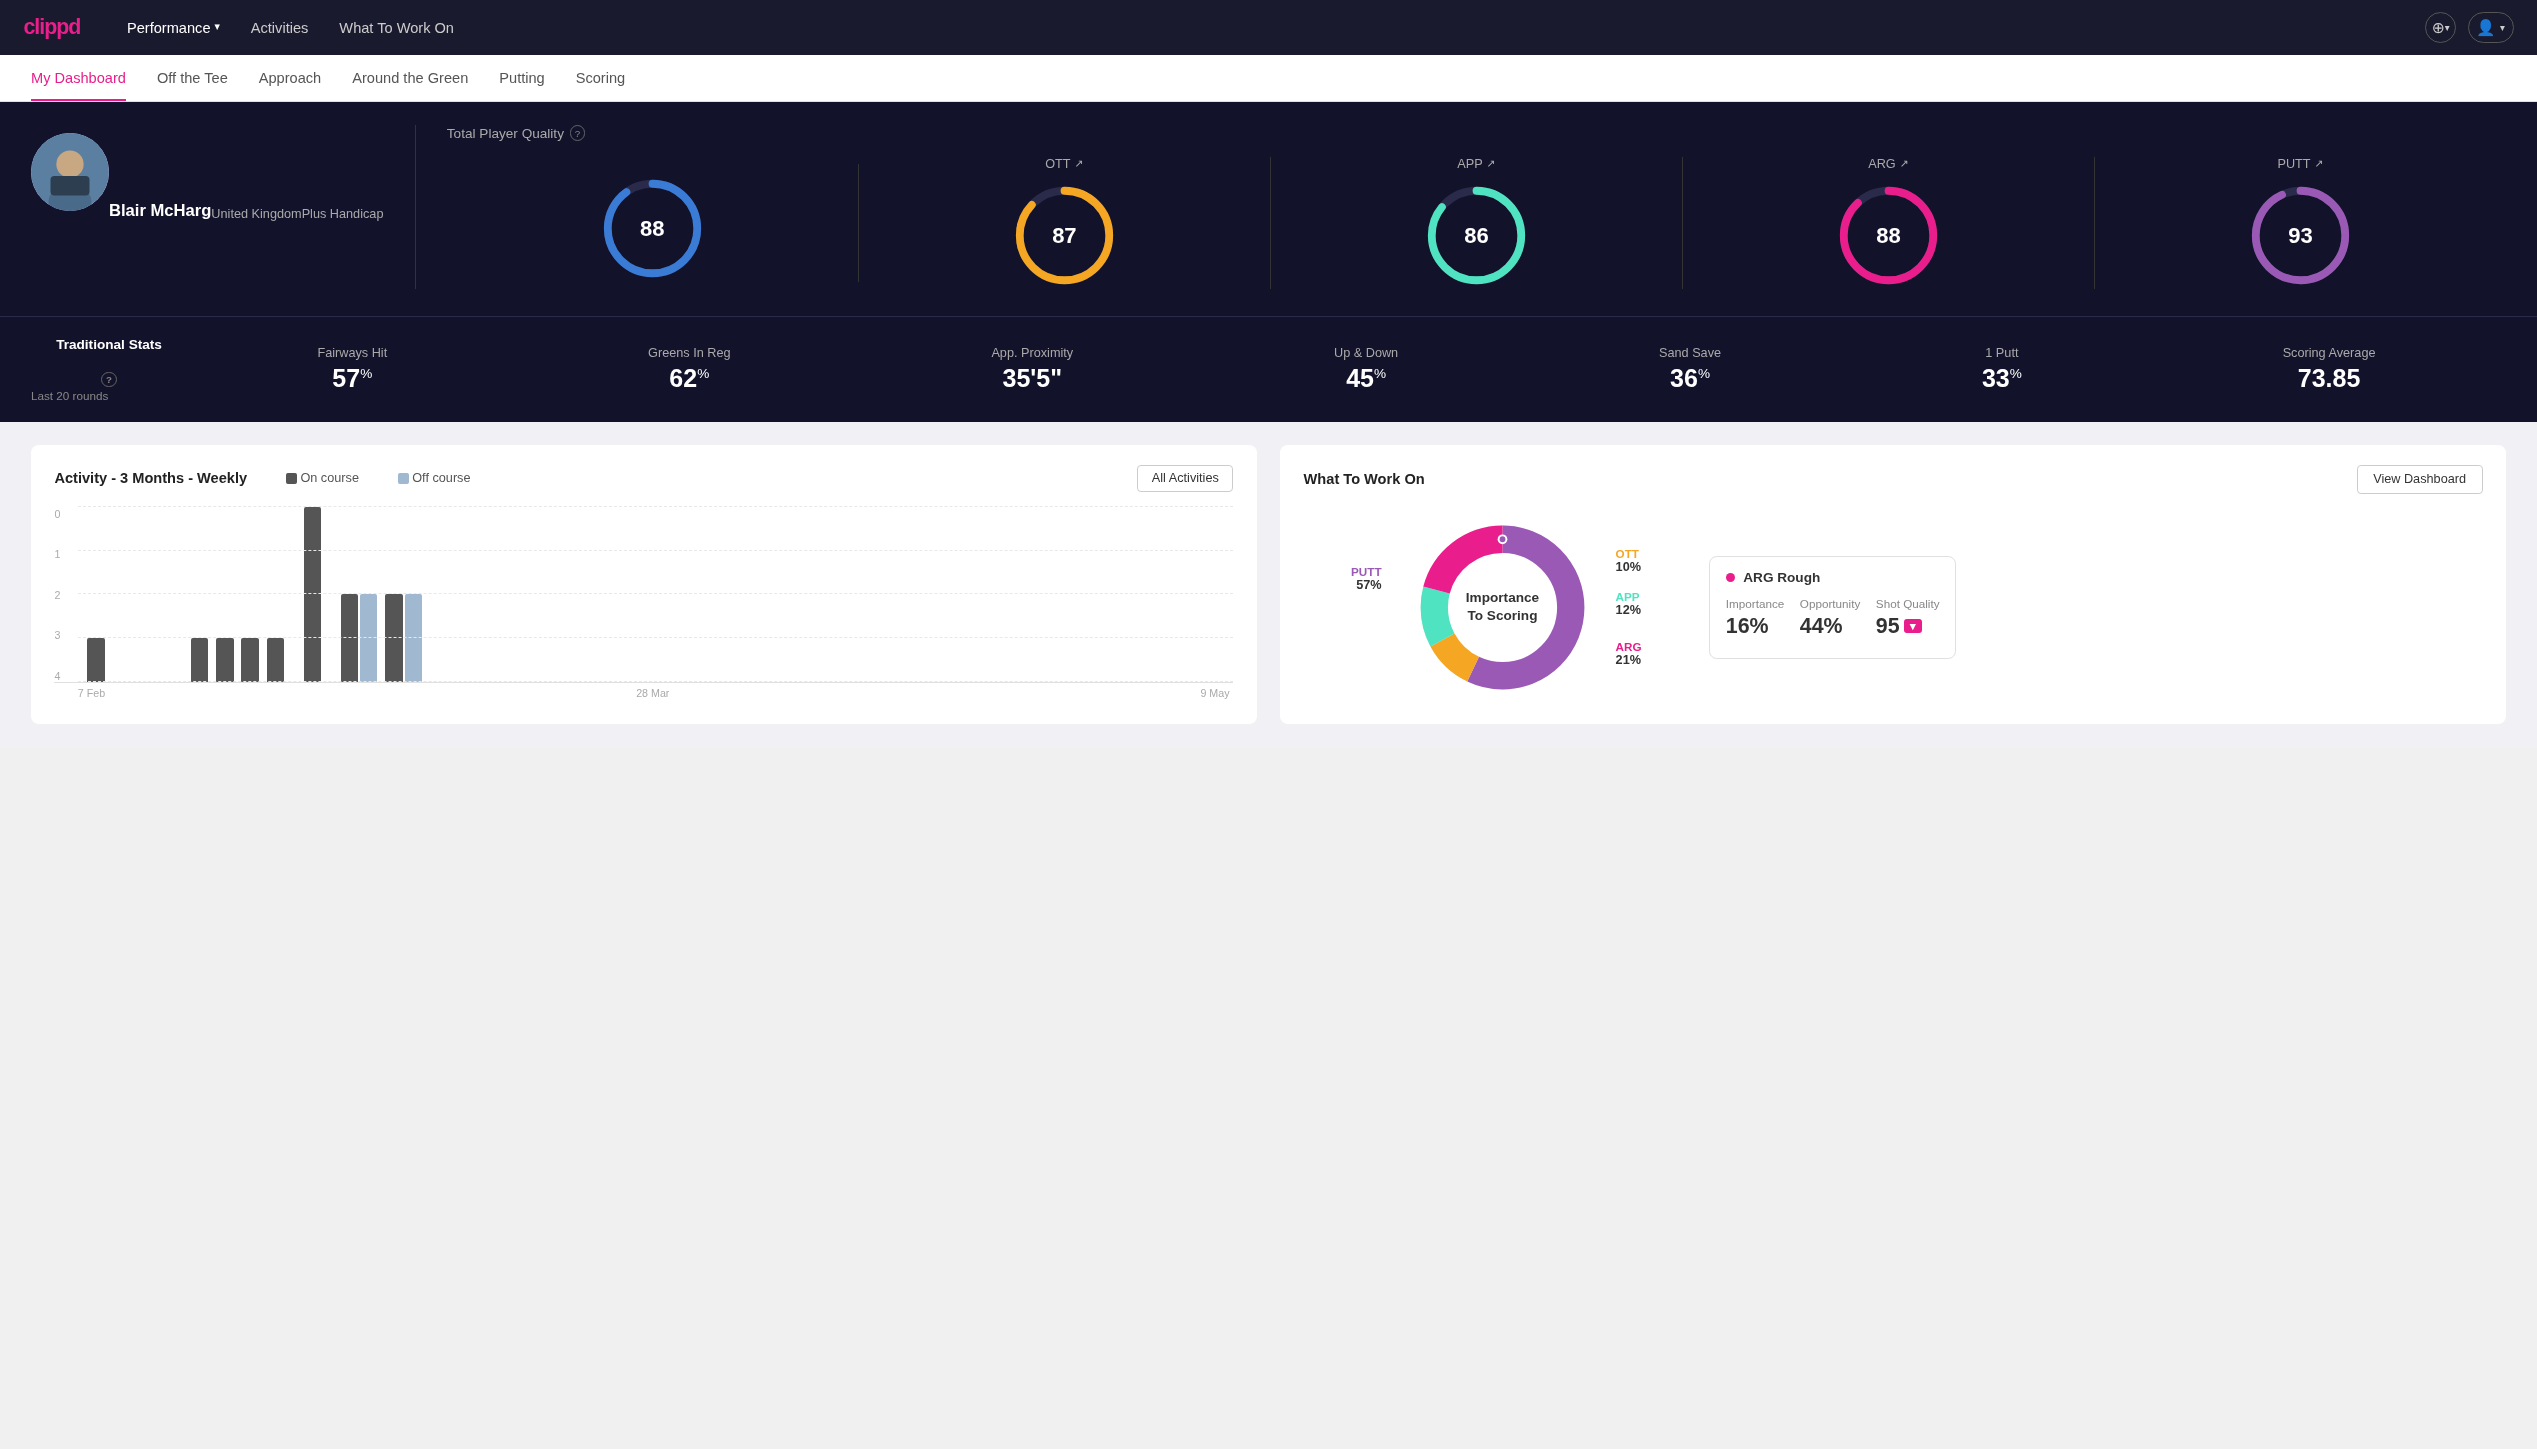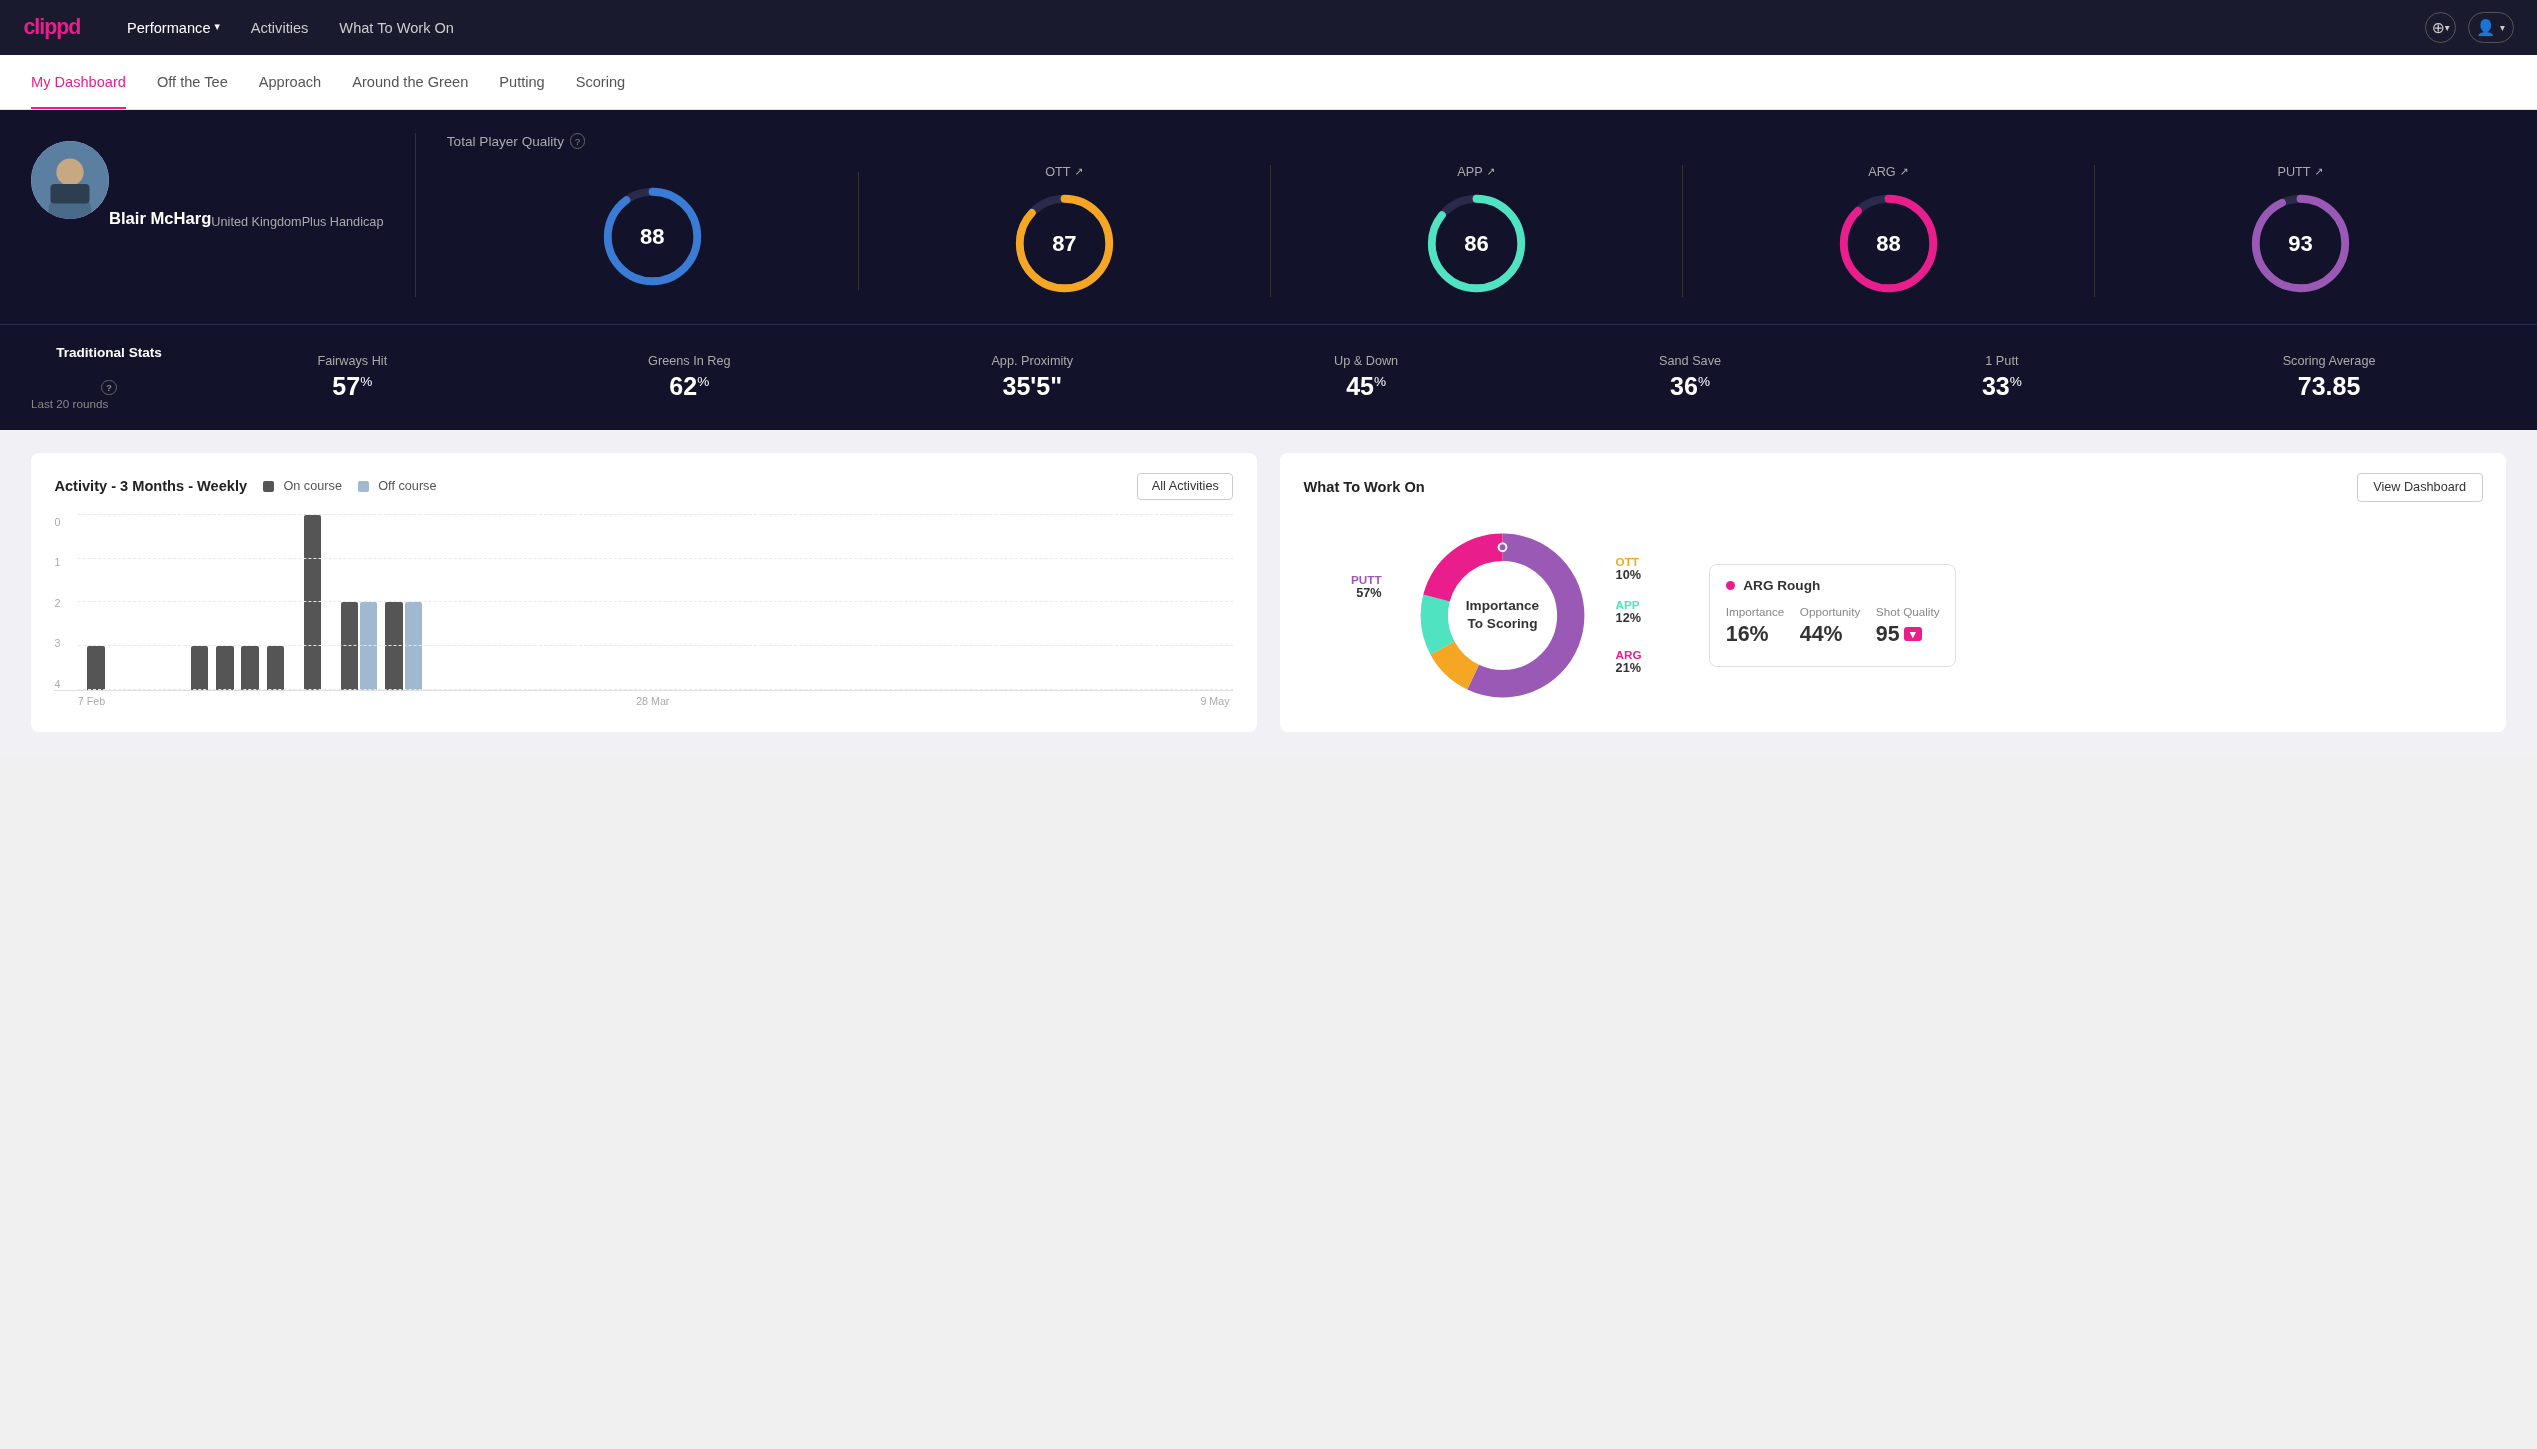--- a/index.html
+++ b/index.html
@@ -55,7 +55,7 @@
       display: flex;
       align-items: center;
       padding: 0 31px;
-      height: 55px;
+      height: 47px;
       border-bottom: 1px solid #e0e0e0;
       gap: 31px;
     }

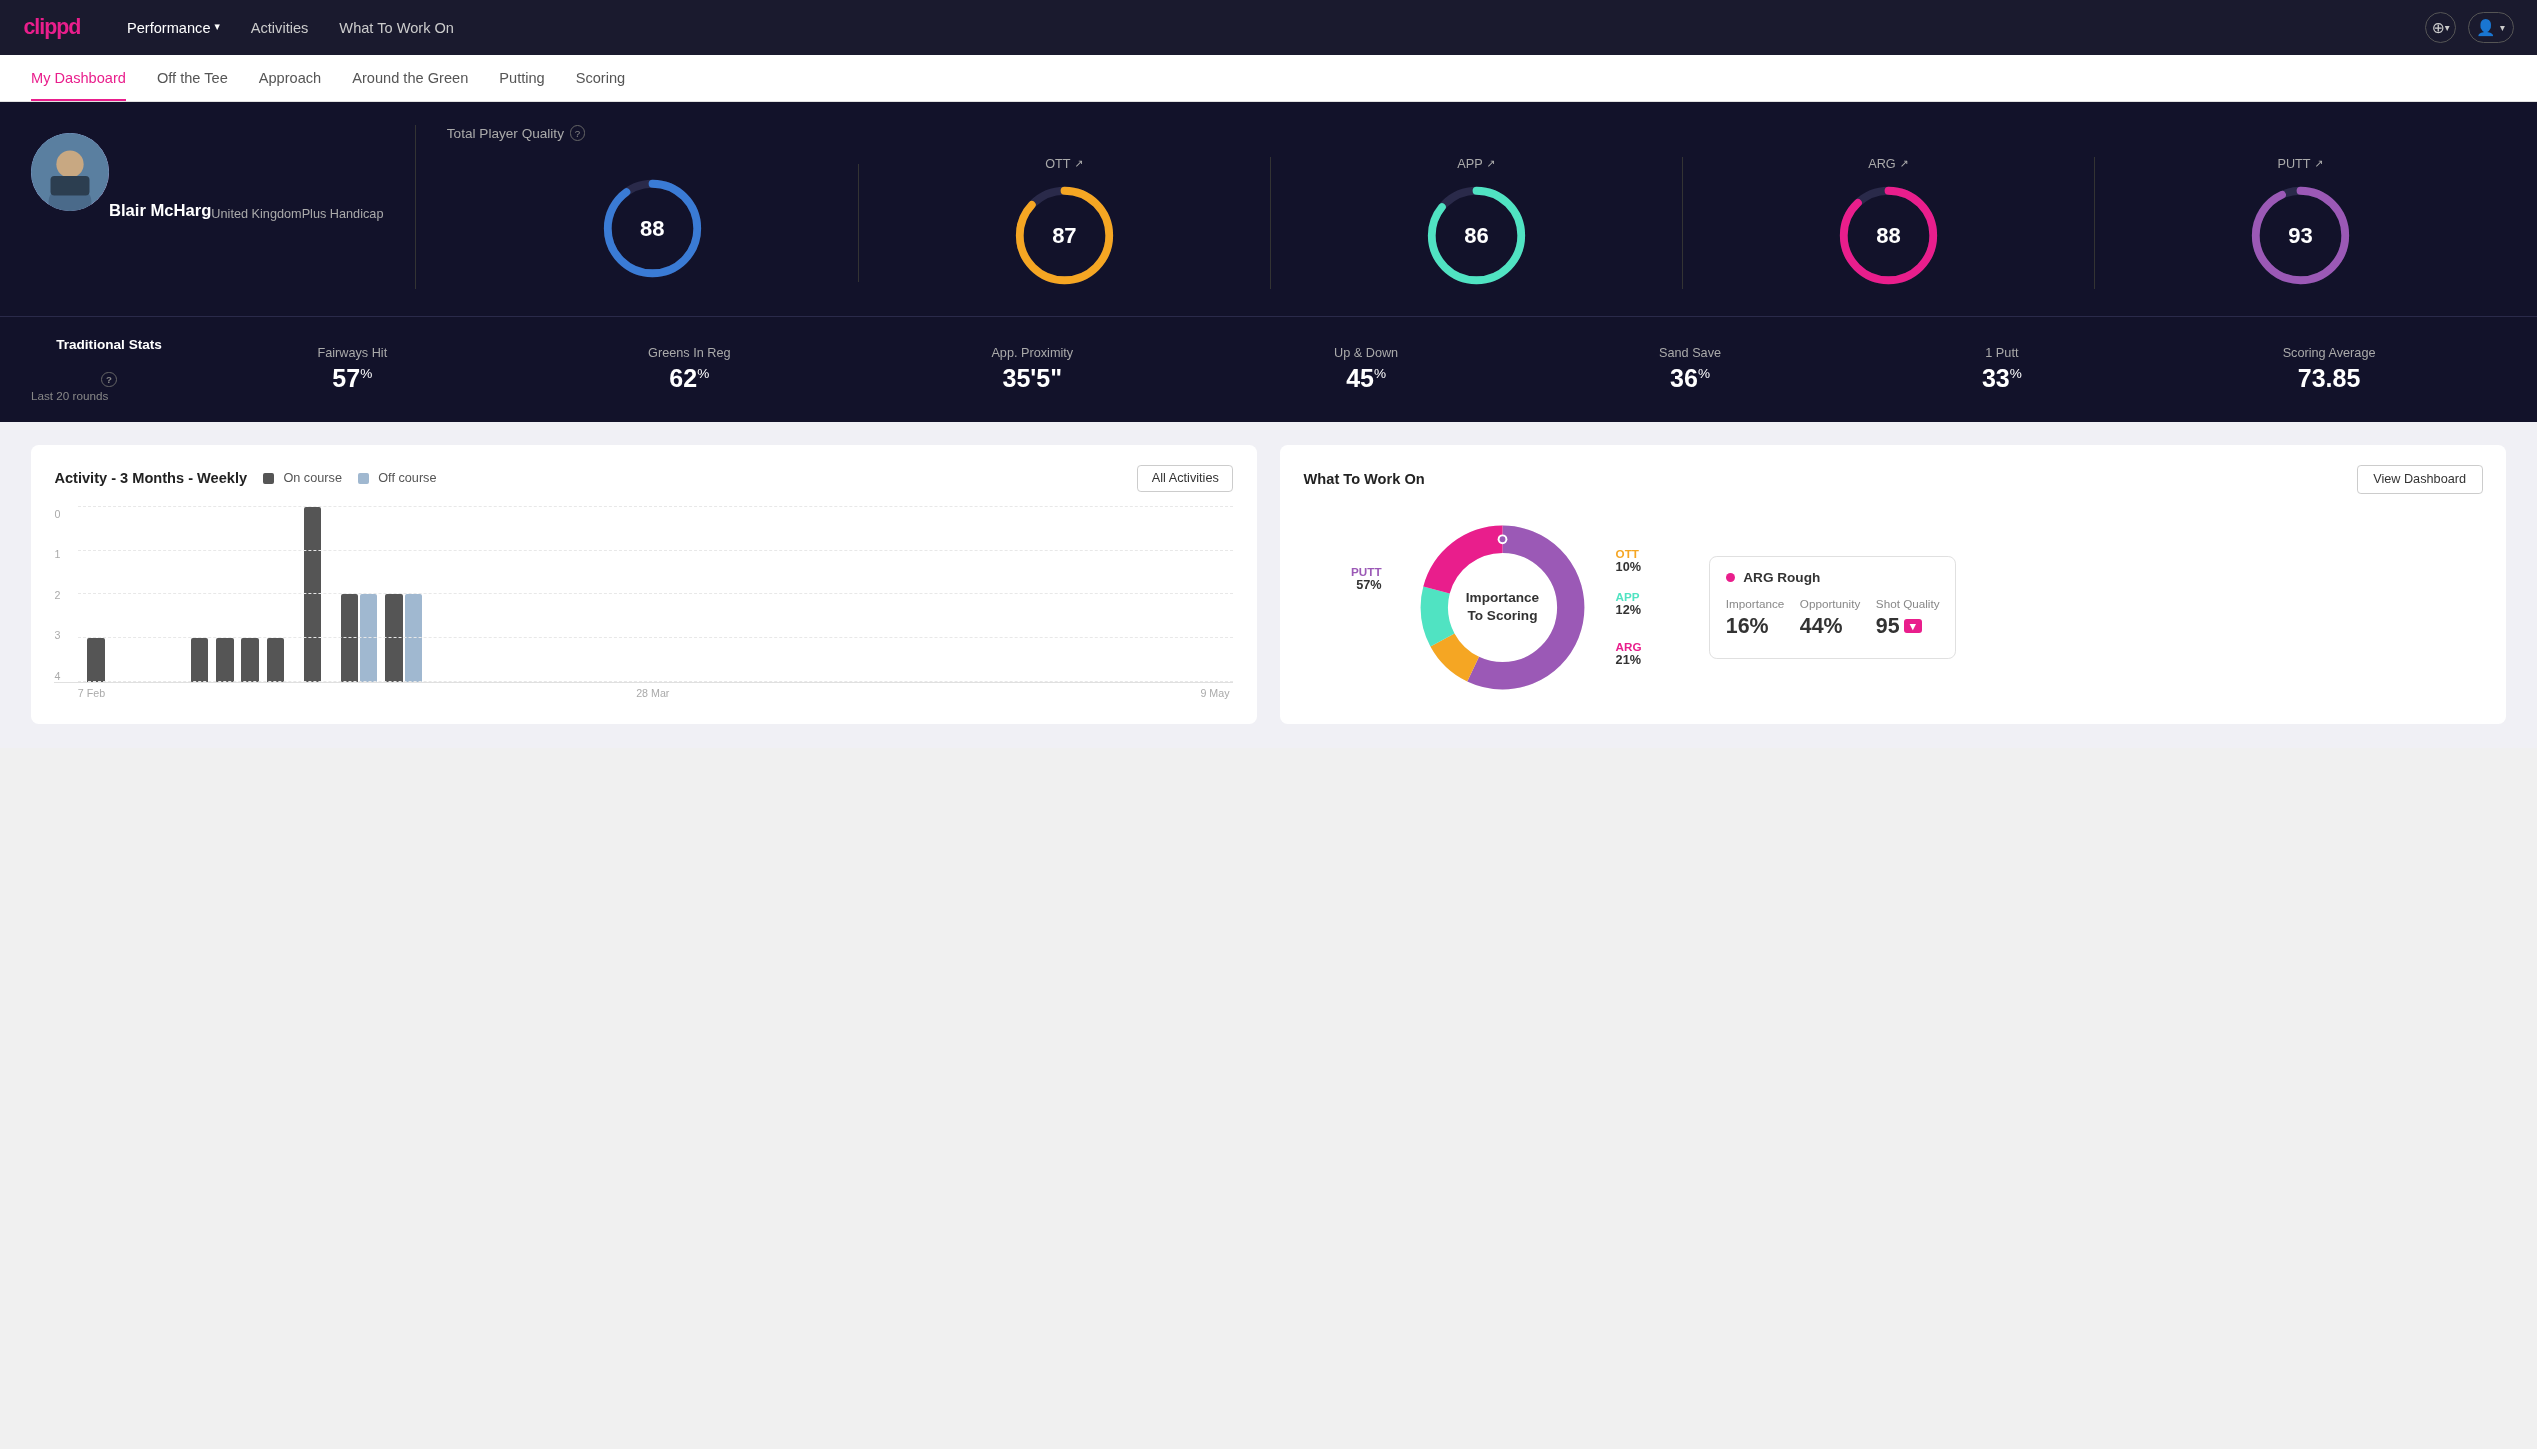--- a/index.html
+++ b/index.html
@@ -280,7 +280,8 @@
     .legend-item {
       display: flex;
       align-items: center;
-      gap: 9px;
+      gap: 3px;
+      margin-left: 23px;
     }
     .legend-dot {
       width: 11.7px;

